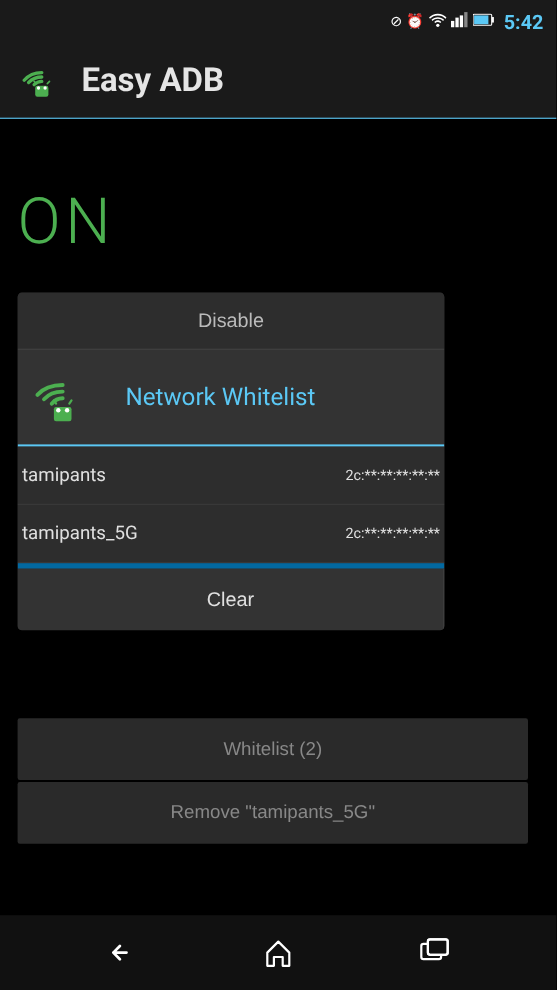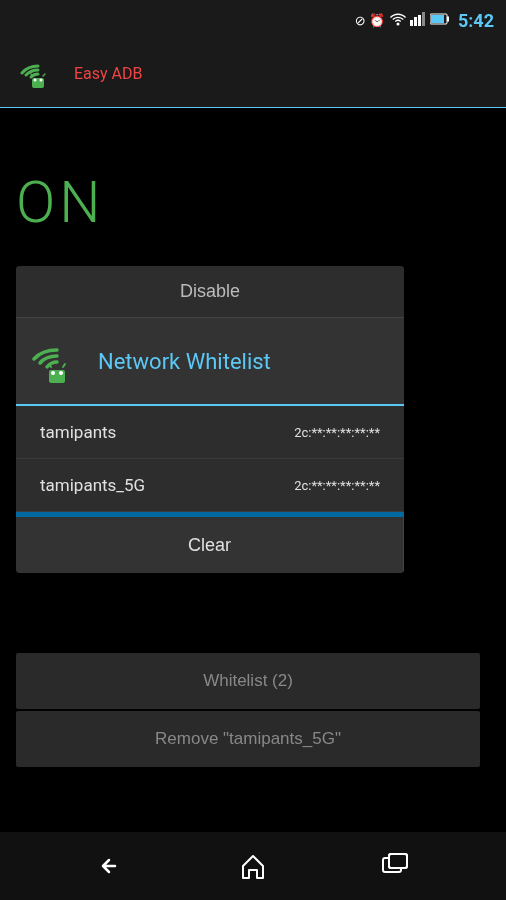--- a/index.html
+++ b/index.html
@@ -65,9 +65,9 @@
     }
 
     .app-title {
-      color: #ef4444;
-      font-size: 16px;
-      font-weight: 400;
+      color: #e5e5e5;
+      font-size: 30px;
+      font-weight: 700;
     }
 
     

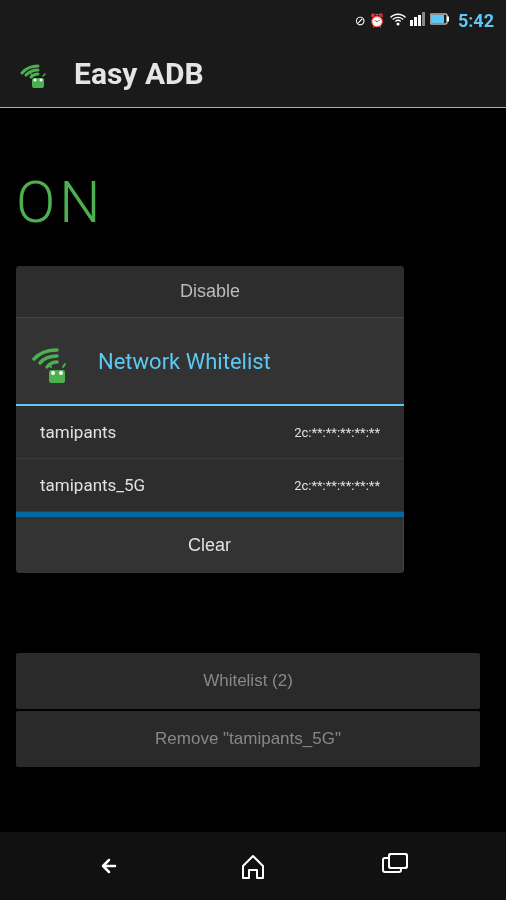--- a/index.html
+++ b/index.html
@@ -112,7 +112,7 @@
       padding: 18px 16px;
       display: flex;
       align-items: center;
-      gap: 16px;
+      gap: 32px;
       border-bottom: 2px solid #5bc8f5;
     }
 

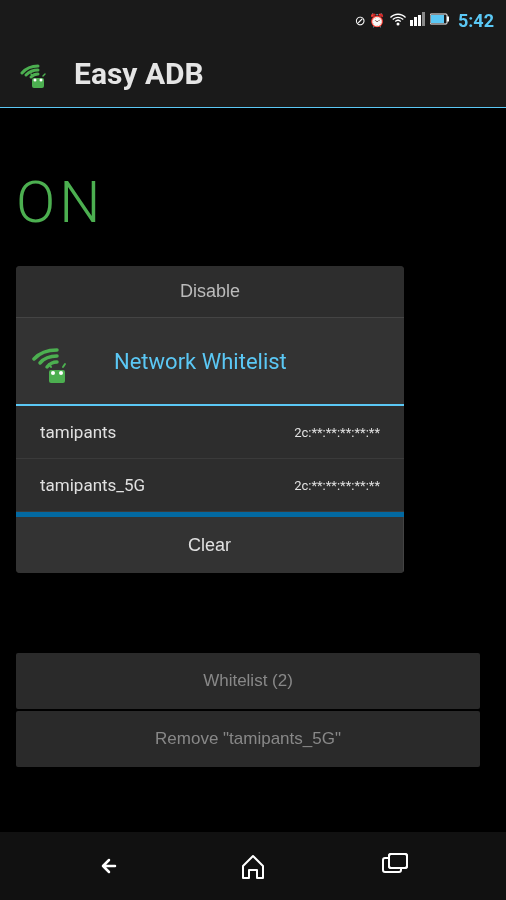--- a/index.html
+++ b/index.html
@@ -136,7 +136,7 @@
       display: flex;
       justify-content: space-between;
       align-items: center;
-      padding: 16px 24px;
+      padding: 16px 4px;
       border-bottom: 1px solid #3a3a3a;
     }
 

